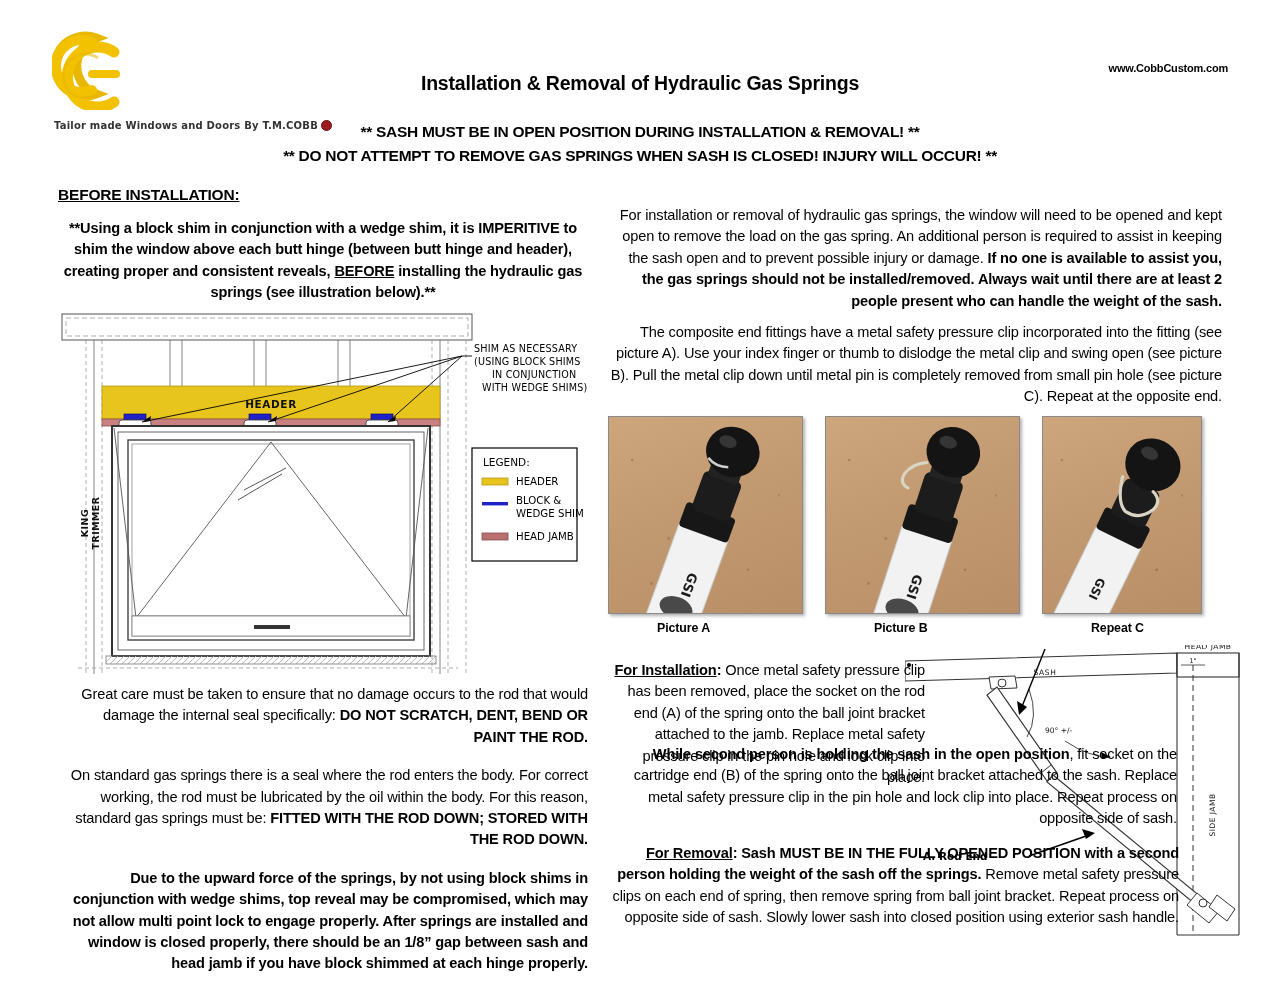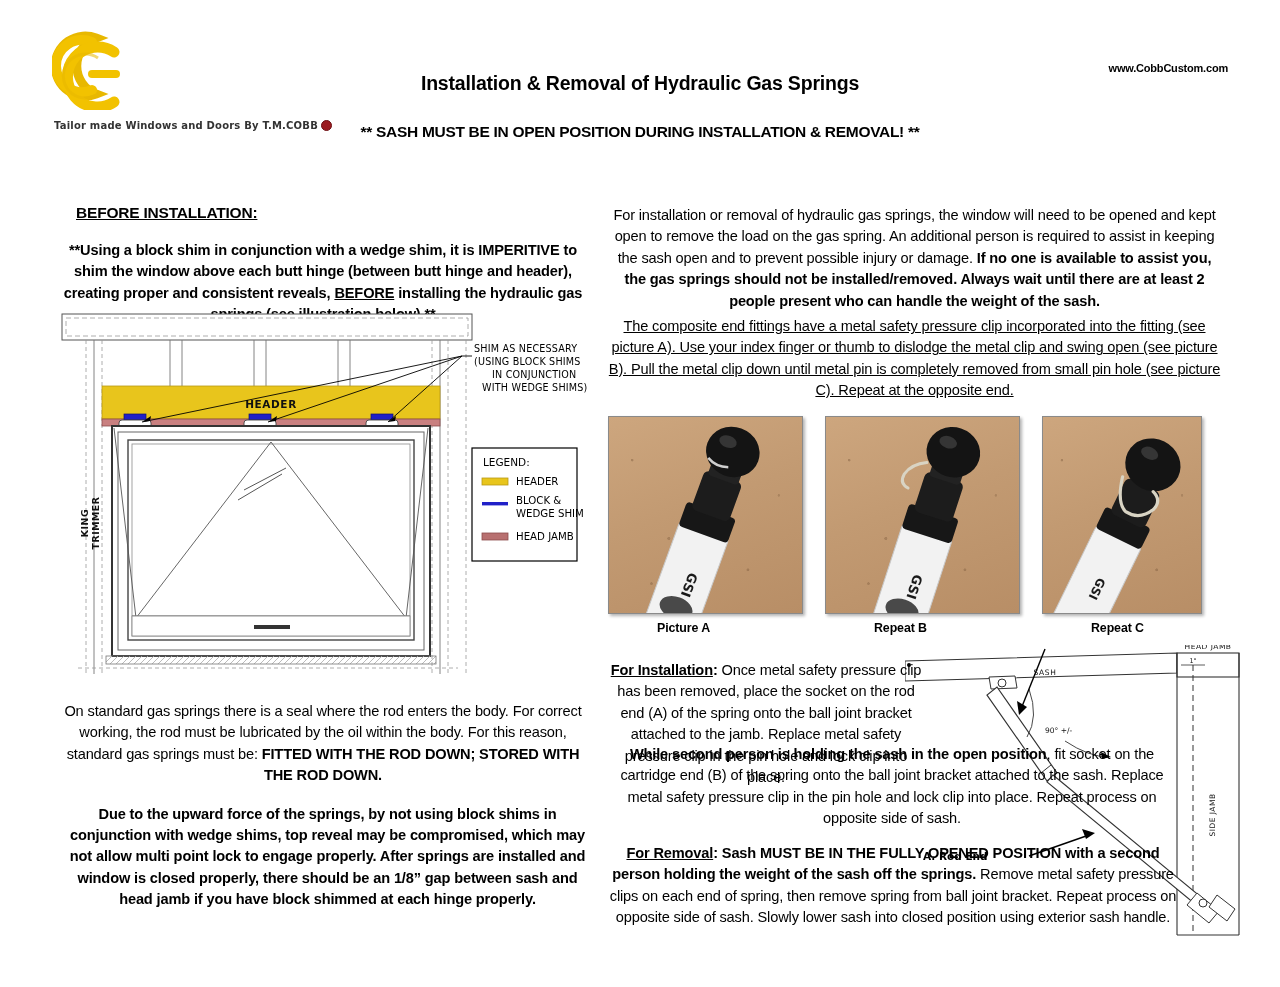--- a/index.html
+++ b/index.html
@@ -131,6 +131,7 @@
   <div id="doc-title">Installation &amp; Removal of Hydraulic Gas Springs</div>
   <div id="website">www.CobbCustom.com</div>
   <div class="warn" id="warn1">** SASH MUST BE IN OPEN POSITION DURING INSTALLATION &amp; REMOVAL! **</div>
+  <div class="warn" id="warn2">** DO NOT ATTEMPT TO REMOVE GAS SPRINGS WHEN SASH IS CLOSED!  INJURY WILL OCCUR! **</div>
 </div>
 
 <div id="left-col">

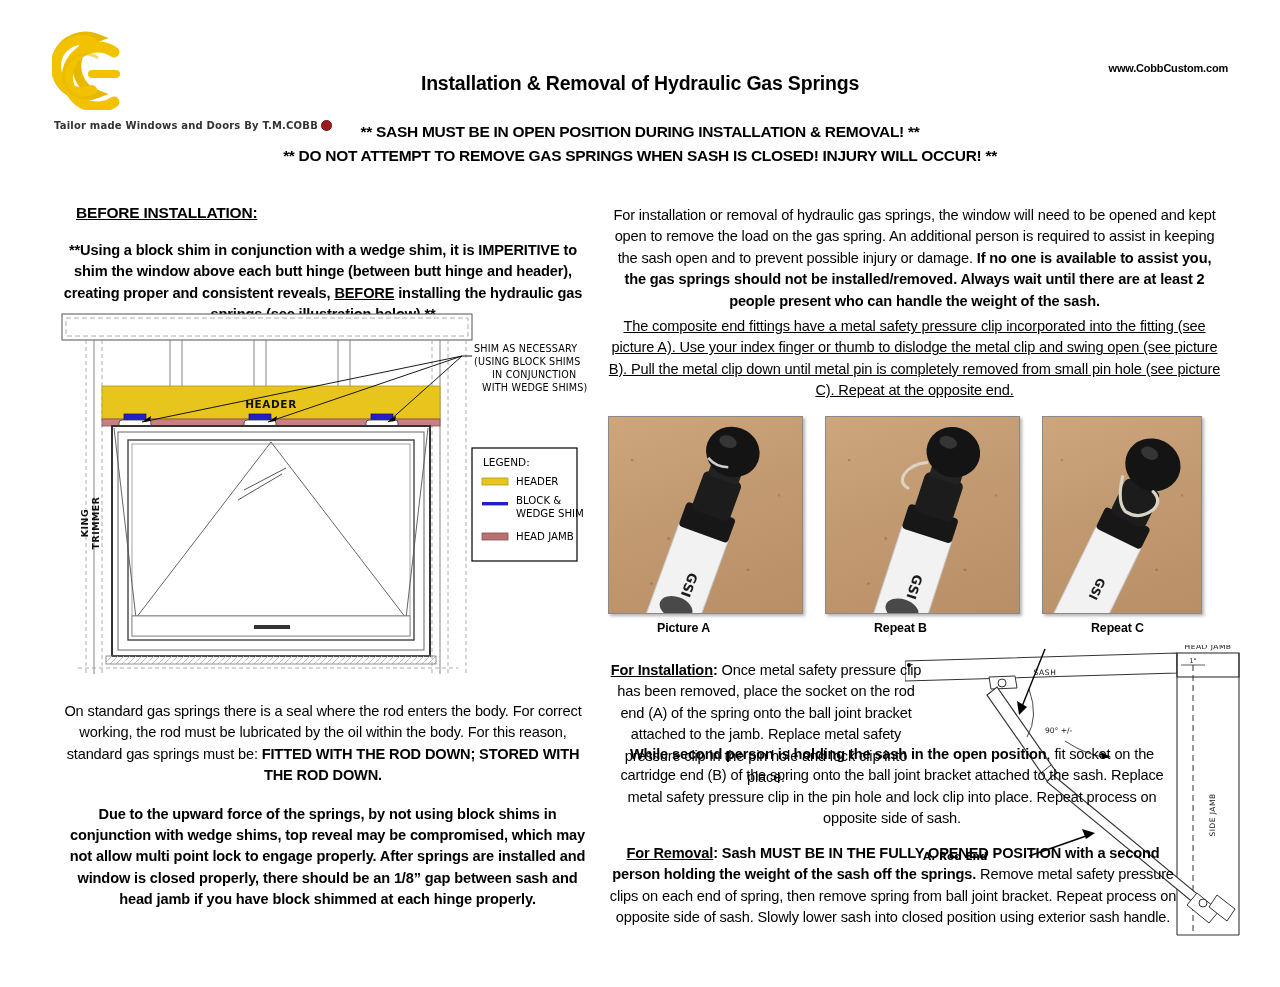--- a/index.html
+++ b/index.html
@@ -58,7 +58,7 @@
   #right-col { position:absolute; left:607px; top:205px; width:615px; }
 
   h2.section {
-    font-size:15.5px; font-weight:bold; margin:18px;
+    font-size:15.5px; font-weight:bold; margin:0;
     text-decoration:underline; letter-spacing:-0.2px;
   }
 

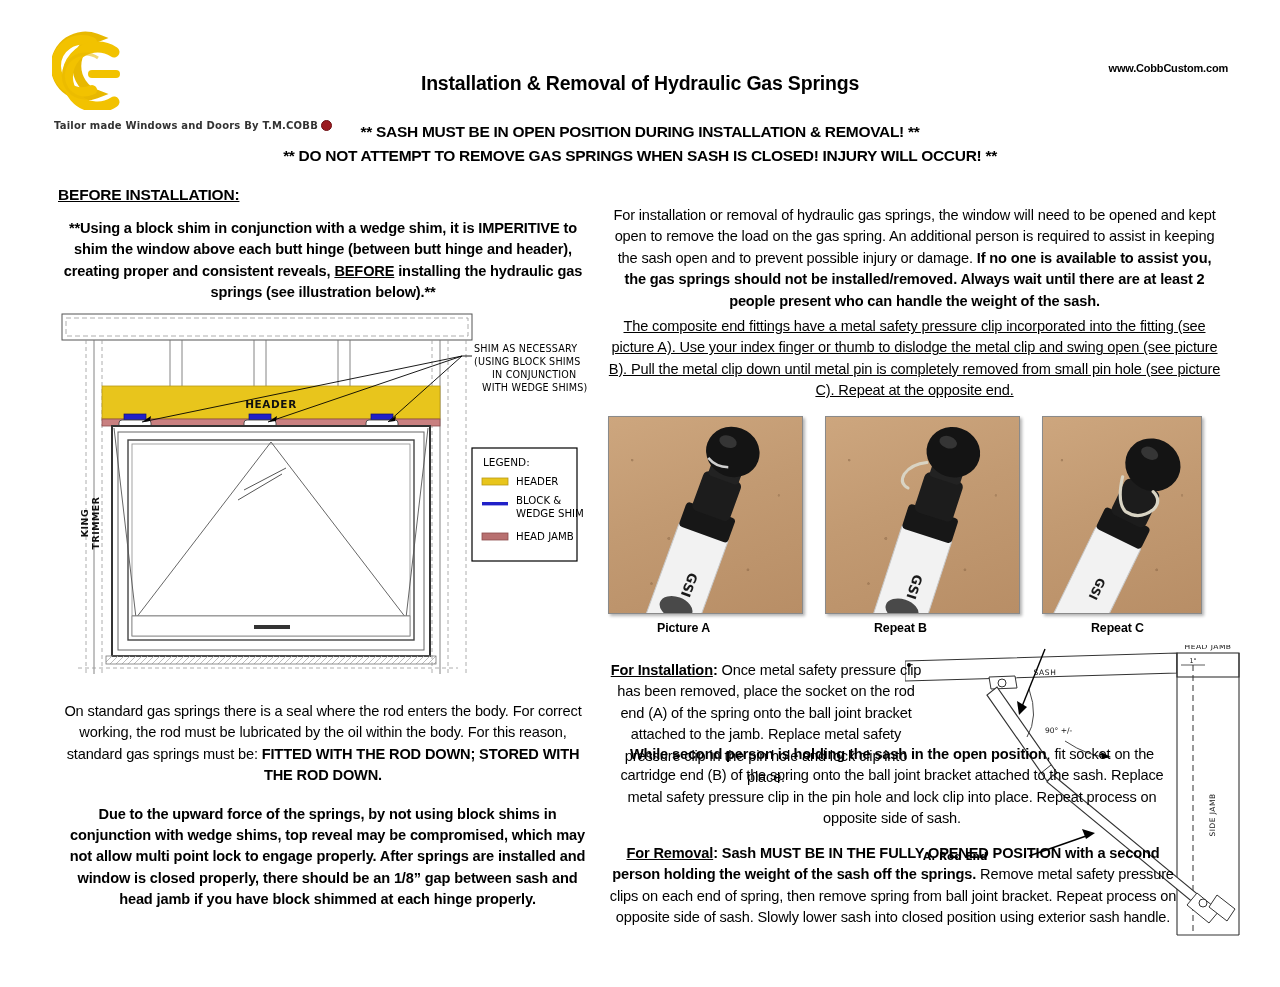--- a/index.html
+++ b/index.html
@@ -64,7 +64,7 @@
 
   p.body {
     font-size:14.6px; line-height:21.4px; margin:0;
-    letter-spacing:-0.15px; text-align:center;
+    letter-spacing:-0.15px; text-align:right;
   }
   p.center { text-align:center; }
   .b { font-weight:bold; }

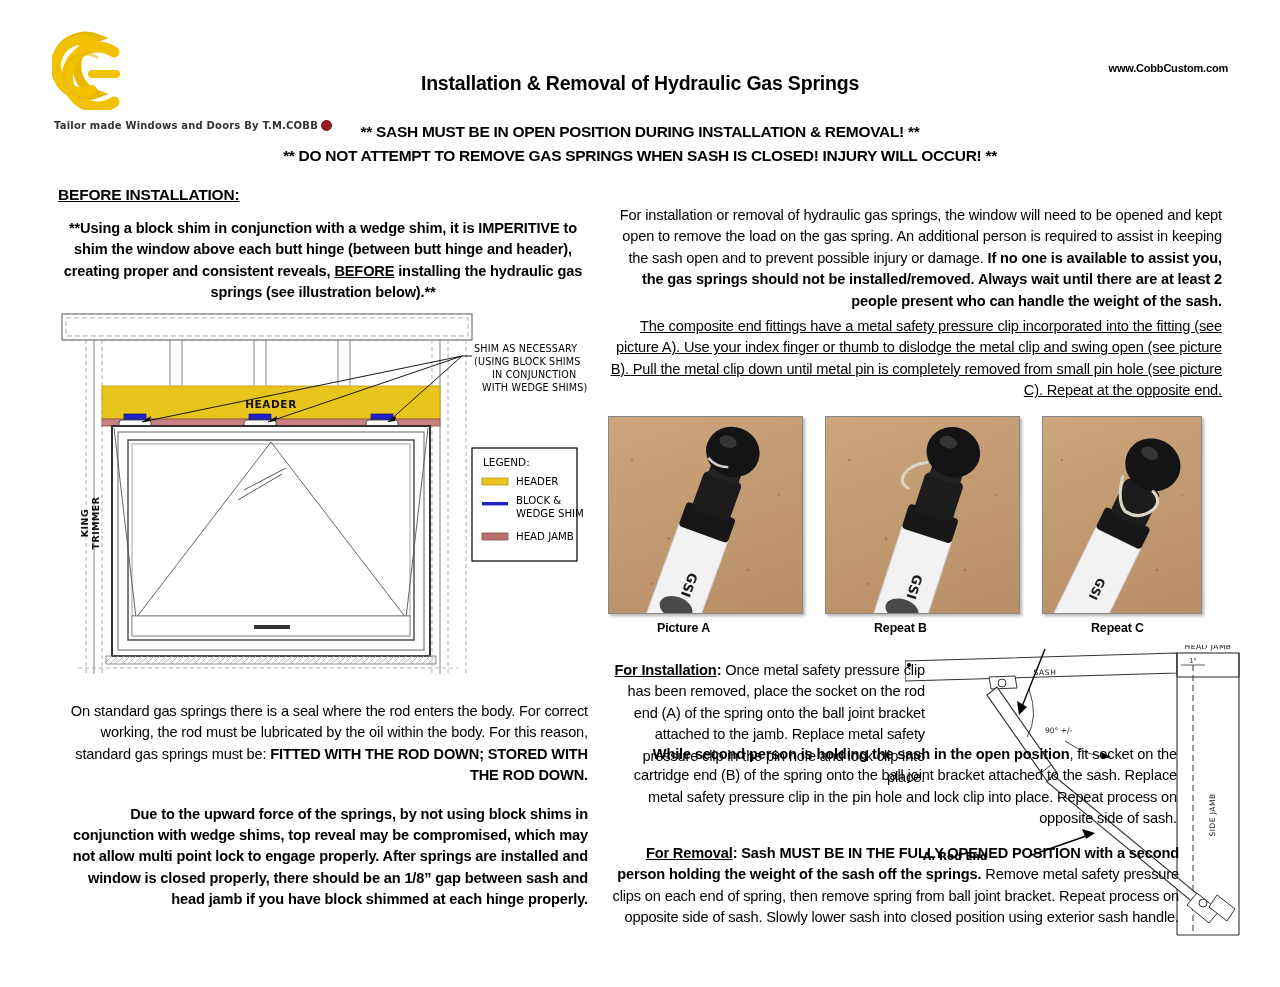--- a/index.html
+++ b/index.html
@@ -259,7 +259,7 @@
 
 <div id="right-col">
   <p class="body"><span>For installation or removal of hydraulic gas springs, the window will need to be opened and kept open to remove the load on the gas spring. An additional person is required to assist in keeping the sash open and to prevent possible injury or damage.  </span><span class="b">If no one is available to assist you, the gas springs should not be installed/removed.  Always wait until there are at least 2 people present who can handle the weight of the sash.</span></p>
-  <p class="body" style="margin-top:4px;text-decoration:underline;">The composite end fittings have a metal safety pressure clip incorporated into the fitting (see picture A).  Use your index finger or thumb to dislodge the metal clip and swing open (see picture B).  Pull the metal clip down until metal pin is completely removed from small pin hole (see picture C).  Repeat at the opposite end.</p>
+  <p class="body" style="margin-top:10px;">The composite end fittings have a metal safety pressure clip incorporated into the fitting (see picture A).  Use your index finger or thumb to dislodge the metal clip and swing open (see picture B).  Pull the metal clip down until metal pin is completely removed from small pin hole (see picture C).  Repeat at the opposite end.</p>
 </div>
 
 <div id="photos">

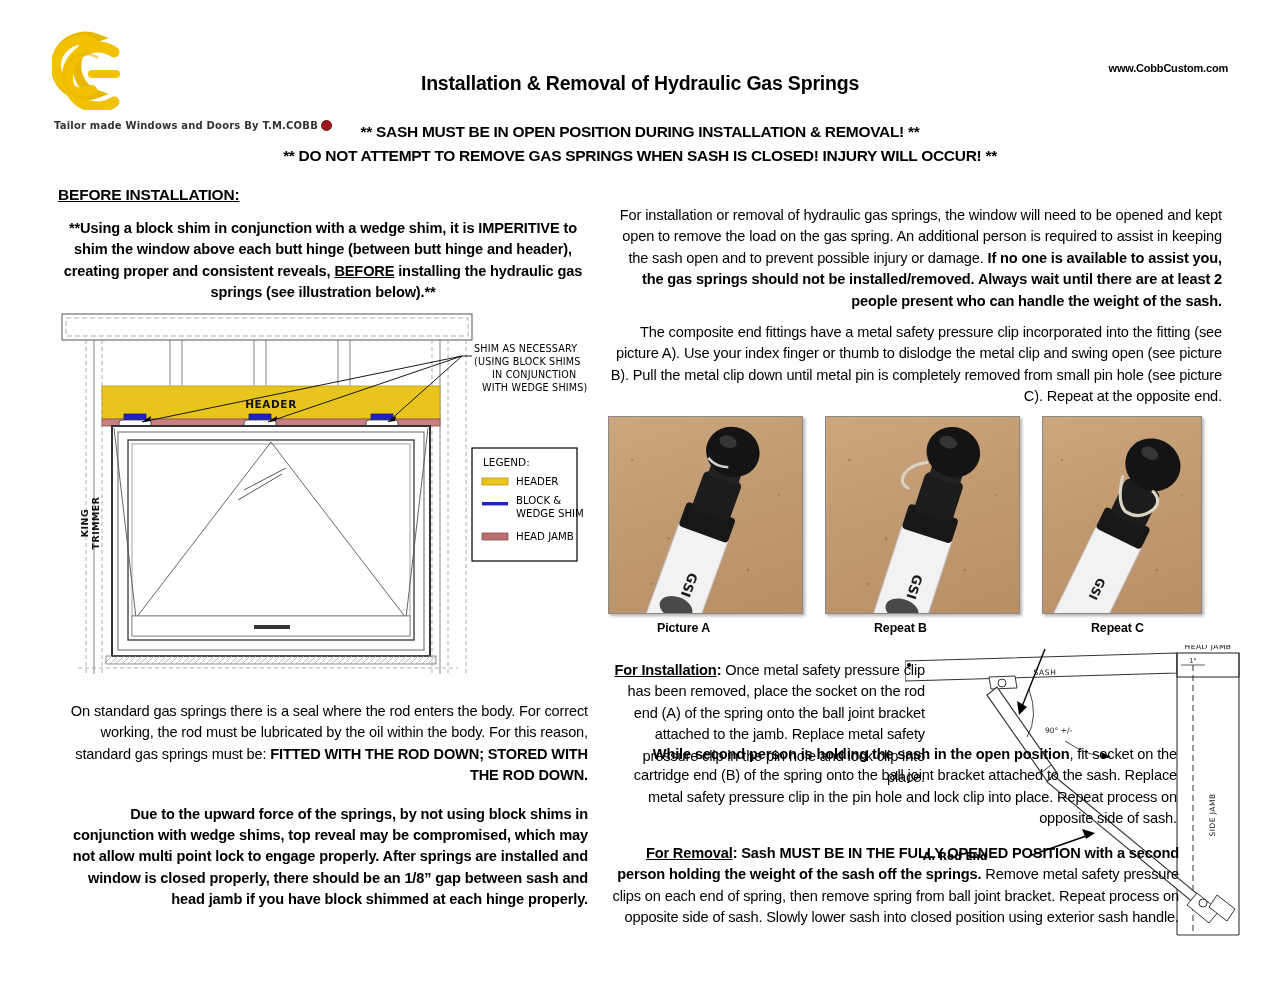--- a/index.html
+++ b/index.html
@@ -301,7 +301,7 @@
         </g>
       </svg>
     </div>
-    <div class="caption">Repeat B</div>
+    <div class="caption">Picture B</div>
   </div>
 
   <div class="photo-wrap" style="left:434px; width:160px;">

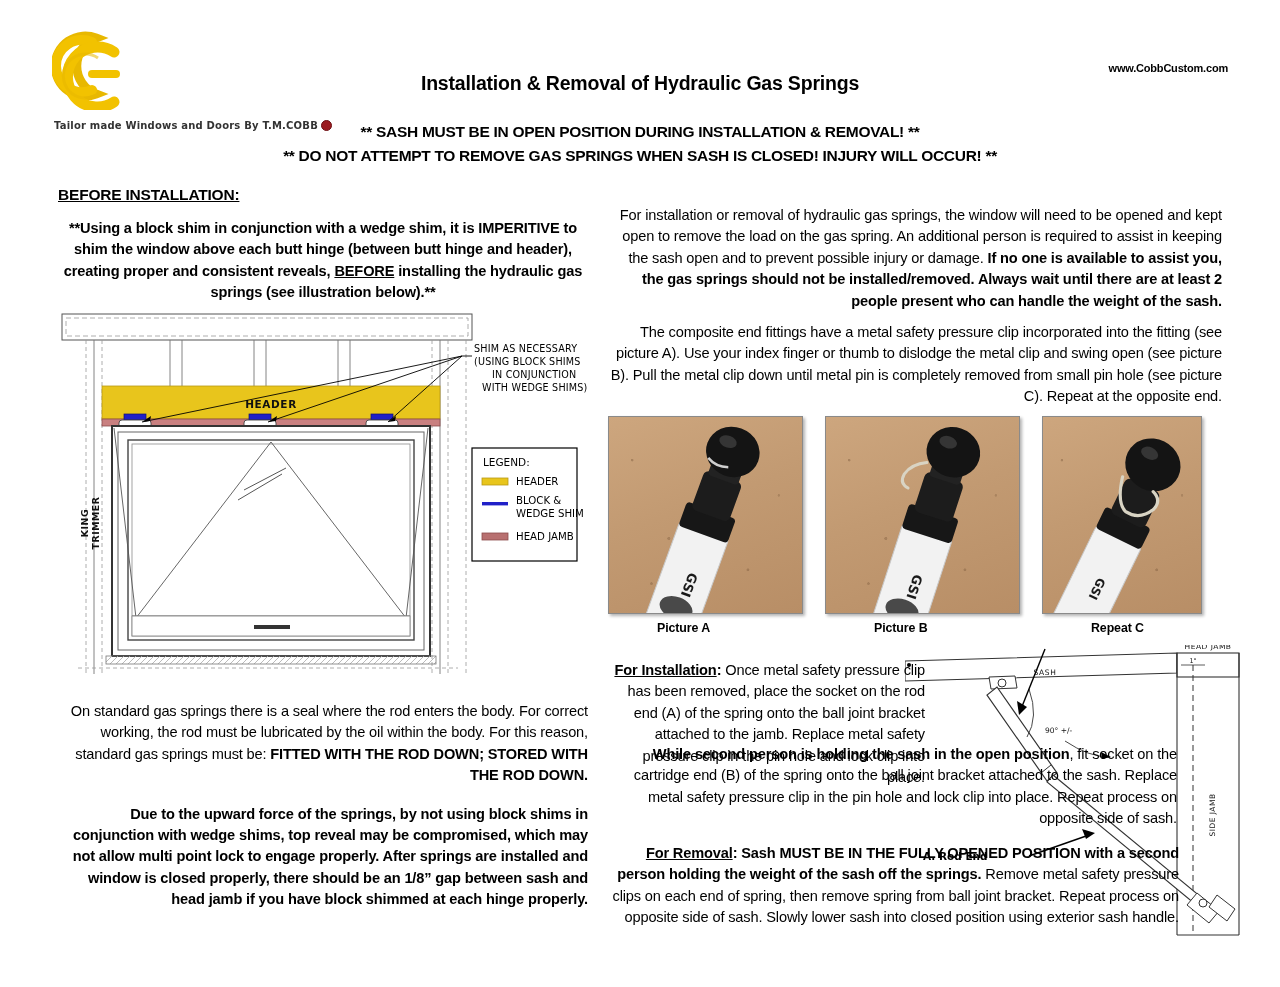--- a/index.html
+++ b/index.html
@@ -253,6 +253,7 @@
 </div>
 
 <div style="position:absolute; left:58px; top:684px; width:530px;">
+  <p class="body"><span>Great care must be taken to ensure that no damage occurs to the rod that would damage the internal seal specifically: </span><span class="b">DO NOT SCRATCH, DENT, BEND OR PAINT THE ROD.</span></p>
   <p class="body" style="margin-top:17px;"><span>On standard gas springs there is a seal where the rod enters the body.  For correct working, the rod must be lubricated by the oil within the body. For this reason, standard gas springs must be: </span><span class="b">FITTED WITH THE ROD DOWN; STORED WITH THE ROD DOWN.</span></p>
   <p class="body b" style="margin-top:17px;margin-left:9px;">Due to the upward force of the springs, by not using block shims in conjunction with wedge shims, top reveal may be compromised, which may not allow multi point lock to engage properly.  After springs are installed and window is closed properly, there should be an 1/8” gap between sash and head jamb if you have block shimmed at each hinge properly.</p>
 </div>

